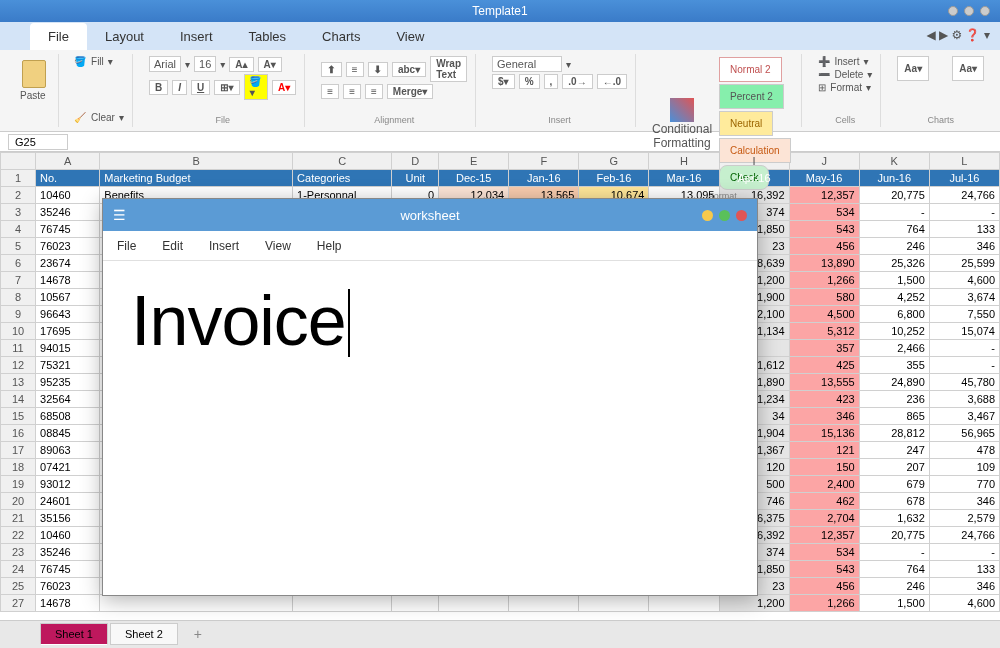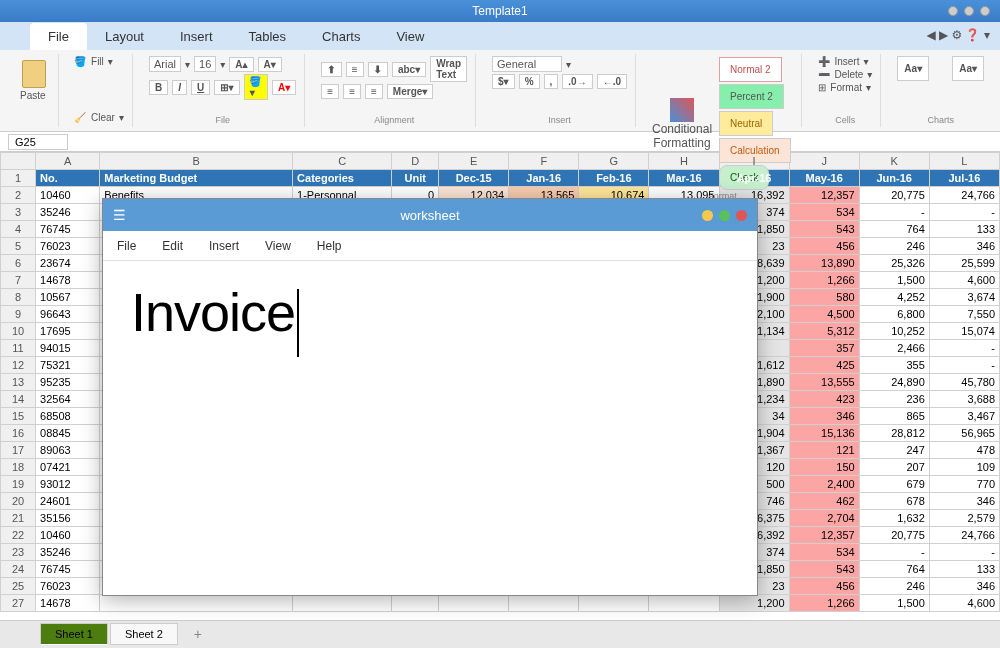--- a/index.html
+++ b/index.html
@@ -43,7 +43,7 @@
 table.sheet th { background: #f0f0f0; font-weight: normal; text-align: center; color: #555; }
 table.sheet th.rowhead { width: 30px; }
 table.sheet td.txt { text-align: left; }
-table.sheet tr.header-row td { background: #2f75b5; color: #fff; font-weight: bold; text-align: center; }
+table.sheet tr.header-row td { background: #2f75b5; color: #fff; font-weight: normal; text-align: center; }
 table.sheet tr.header-row td.txt { text-align: left; }
 .col-A{width:55px}.col-B{width:165px}.col-C{width:85px}.col-D{width:40px}.col-E{width:60px}.col-F{width:60px}.col-G{width:60px}.col-H{width:60px}.col-I{width:60px}.col-J{width:60px}.col-K{width:60px}.col-L{width:60px}
 td.hl-E{background:#fce4d6}td.hl-F{background:#f8cbad}td.hl-G{background:#ffe699}td.hl-I{background:#e5e5e5}td.hl-J{background:#fca5a5}

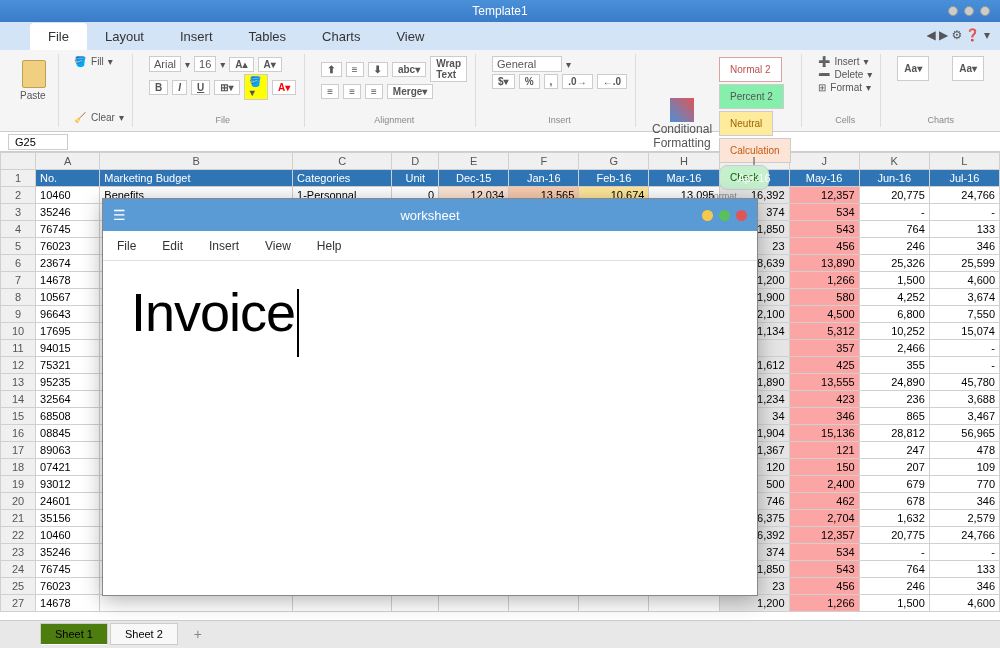--- a/index.html
+++ b/index.html
@@ -63,7 +63,7 @@
 .wd-y{background:#f7c94b}.wd-g{background:#5ac05a}.wd-r{background:#e05555}
 .overlay-menu { height: 30px; display: flex; align-items: center; padding: 0 14px; gap: 26px; font-size: 12px; color: #333; border-bottom: 1px solid #e0e0e0; }
 .overlay-body { padding: 20px 28px; position: relative; }
-.overlay-text { font-size: 54px; font-weight: 400; color: #000; letter-spacing: -1px; display: inline-block; text-align: center; }
+.overlay-text { font-size: 70px; font-weight: 400; color: #000; letter-spacing: -1px; display: inline-block; text-align: center; }
 .cursor { display: inline-block; width: 2px; height: 68px; background: #000; vertical-align: top; margin-left: 2px; margin-top: 8px; }
 </style>
 </head>

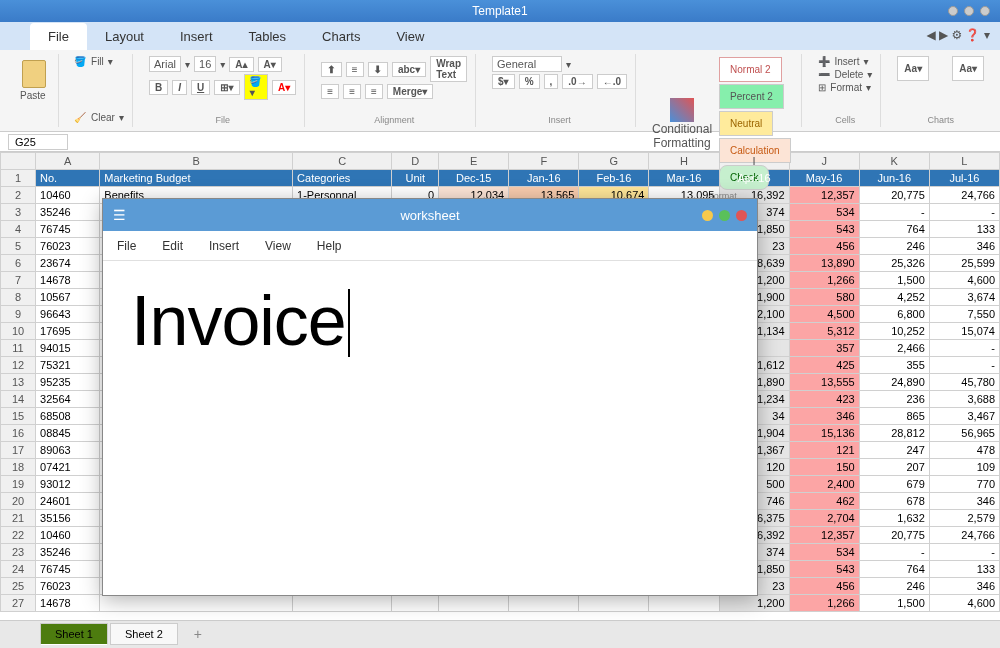--- a/index.html
+++ b/index.html
@@ -51,7 +51,7 @@
 
 .sheettabs { background: #e8e8e8; height: 26px; display: flex; align-items: center; padding: 0 40px; gap: 2px; font-size: 11px; border-top: 1px solid #ccc; }
 .sheettab { background: #f8f8f8; border: 1px solid #ccc; padding: 4px 14px; cursor: pointer; }
-.sheettab.active { background: #4d7c0f; border-bottom-color: #fff; }
+.sheettab.active { background: #be185d; border-bottom-color: #fff; }
 .sheettab.add { background: transparent; border: none; font-size: 14px; color: #888; }
 
 

